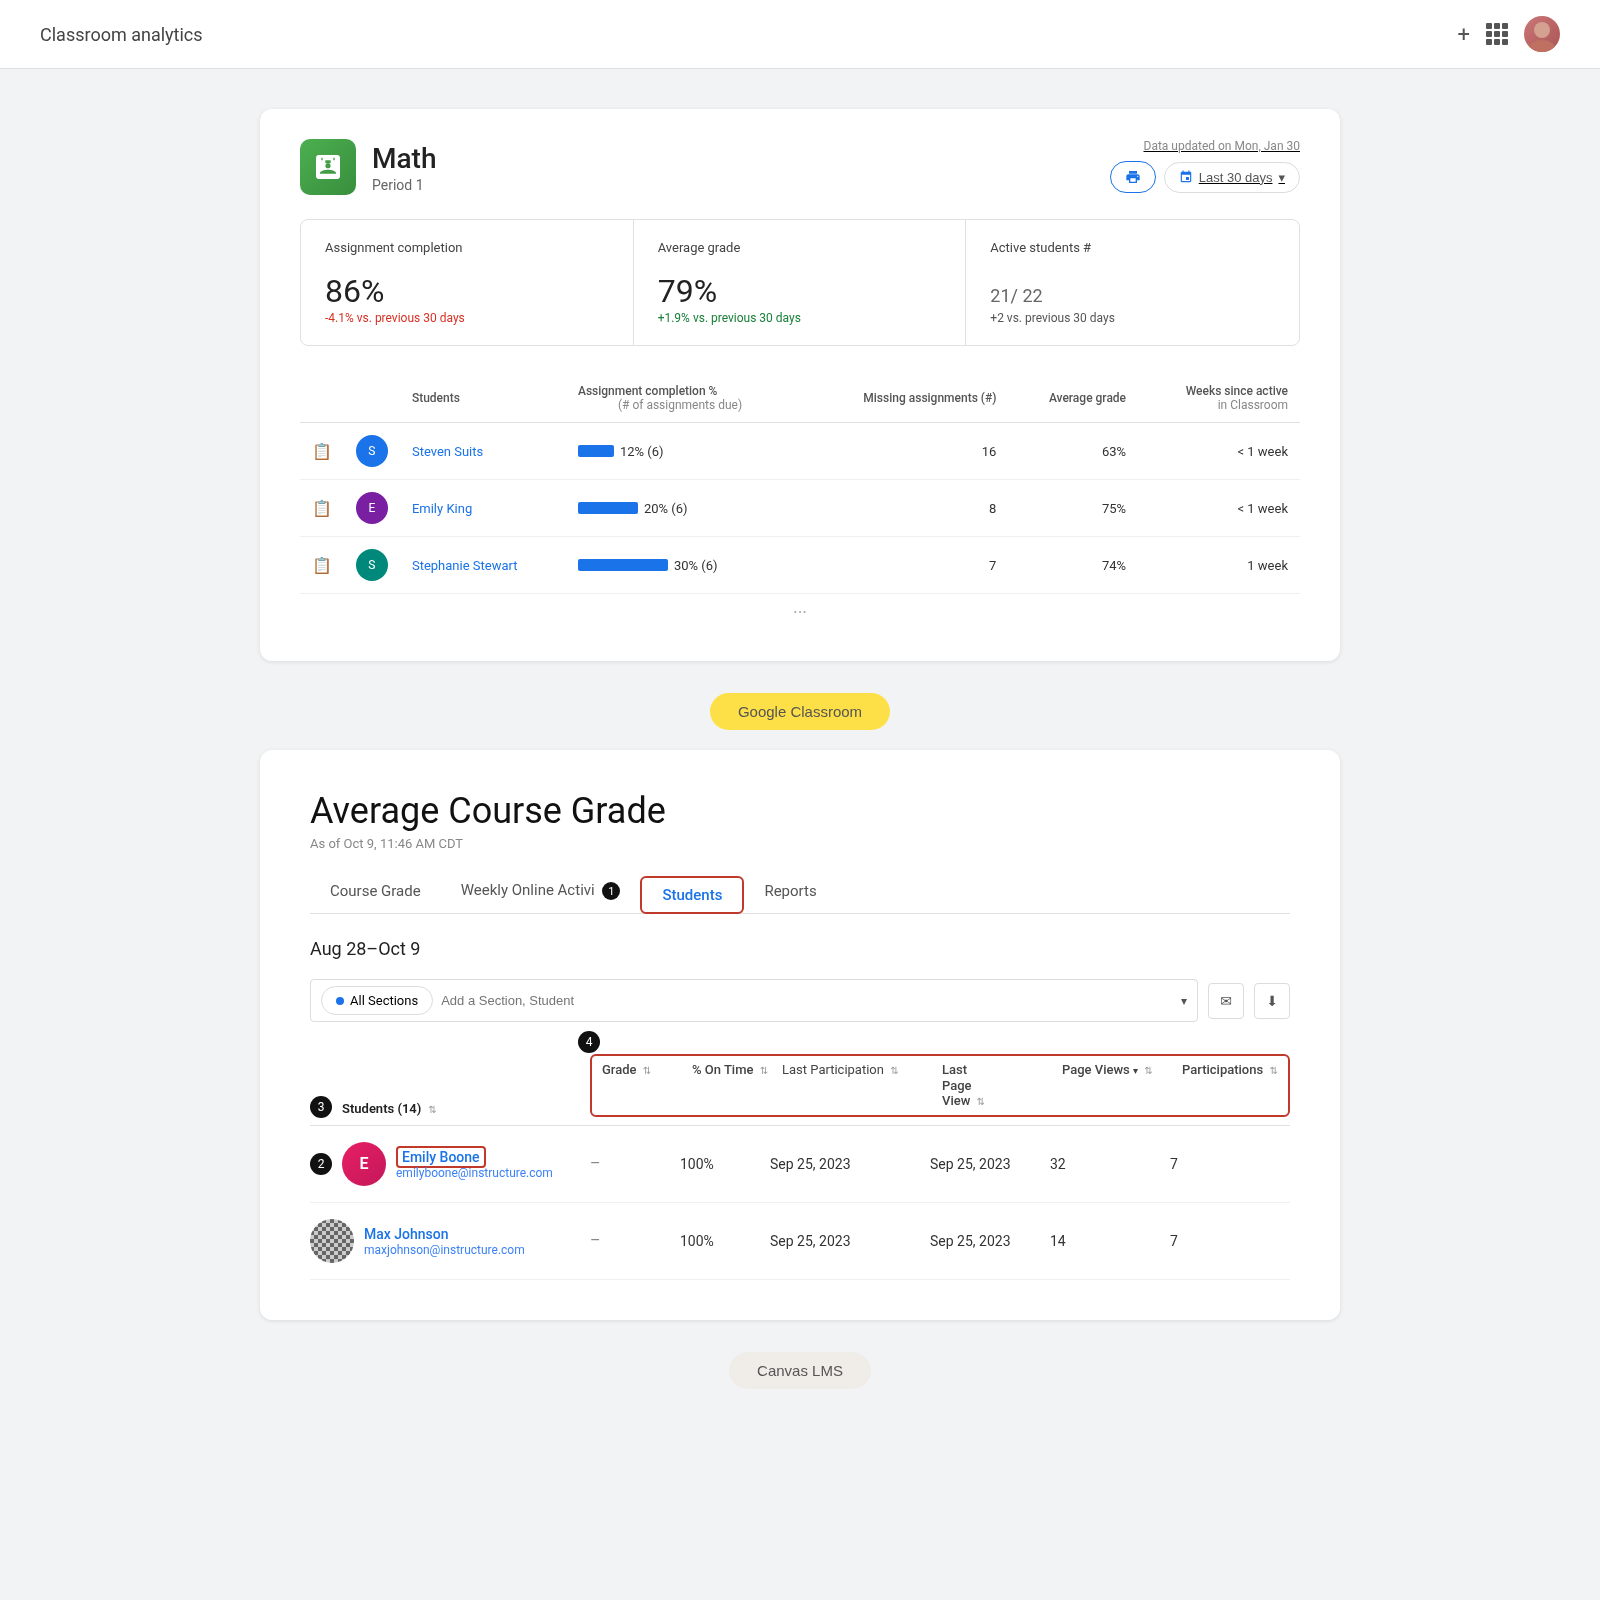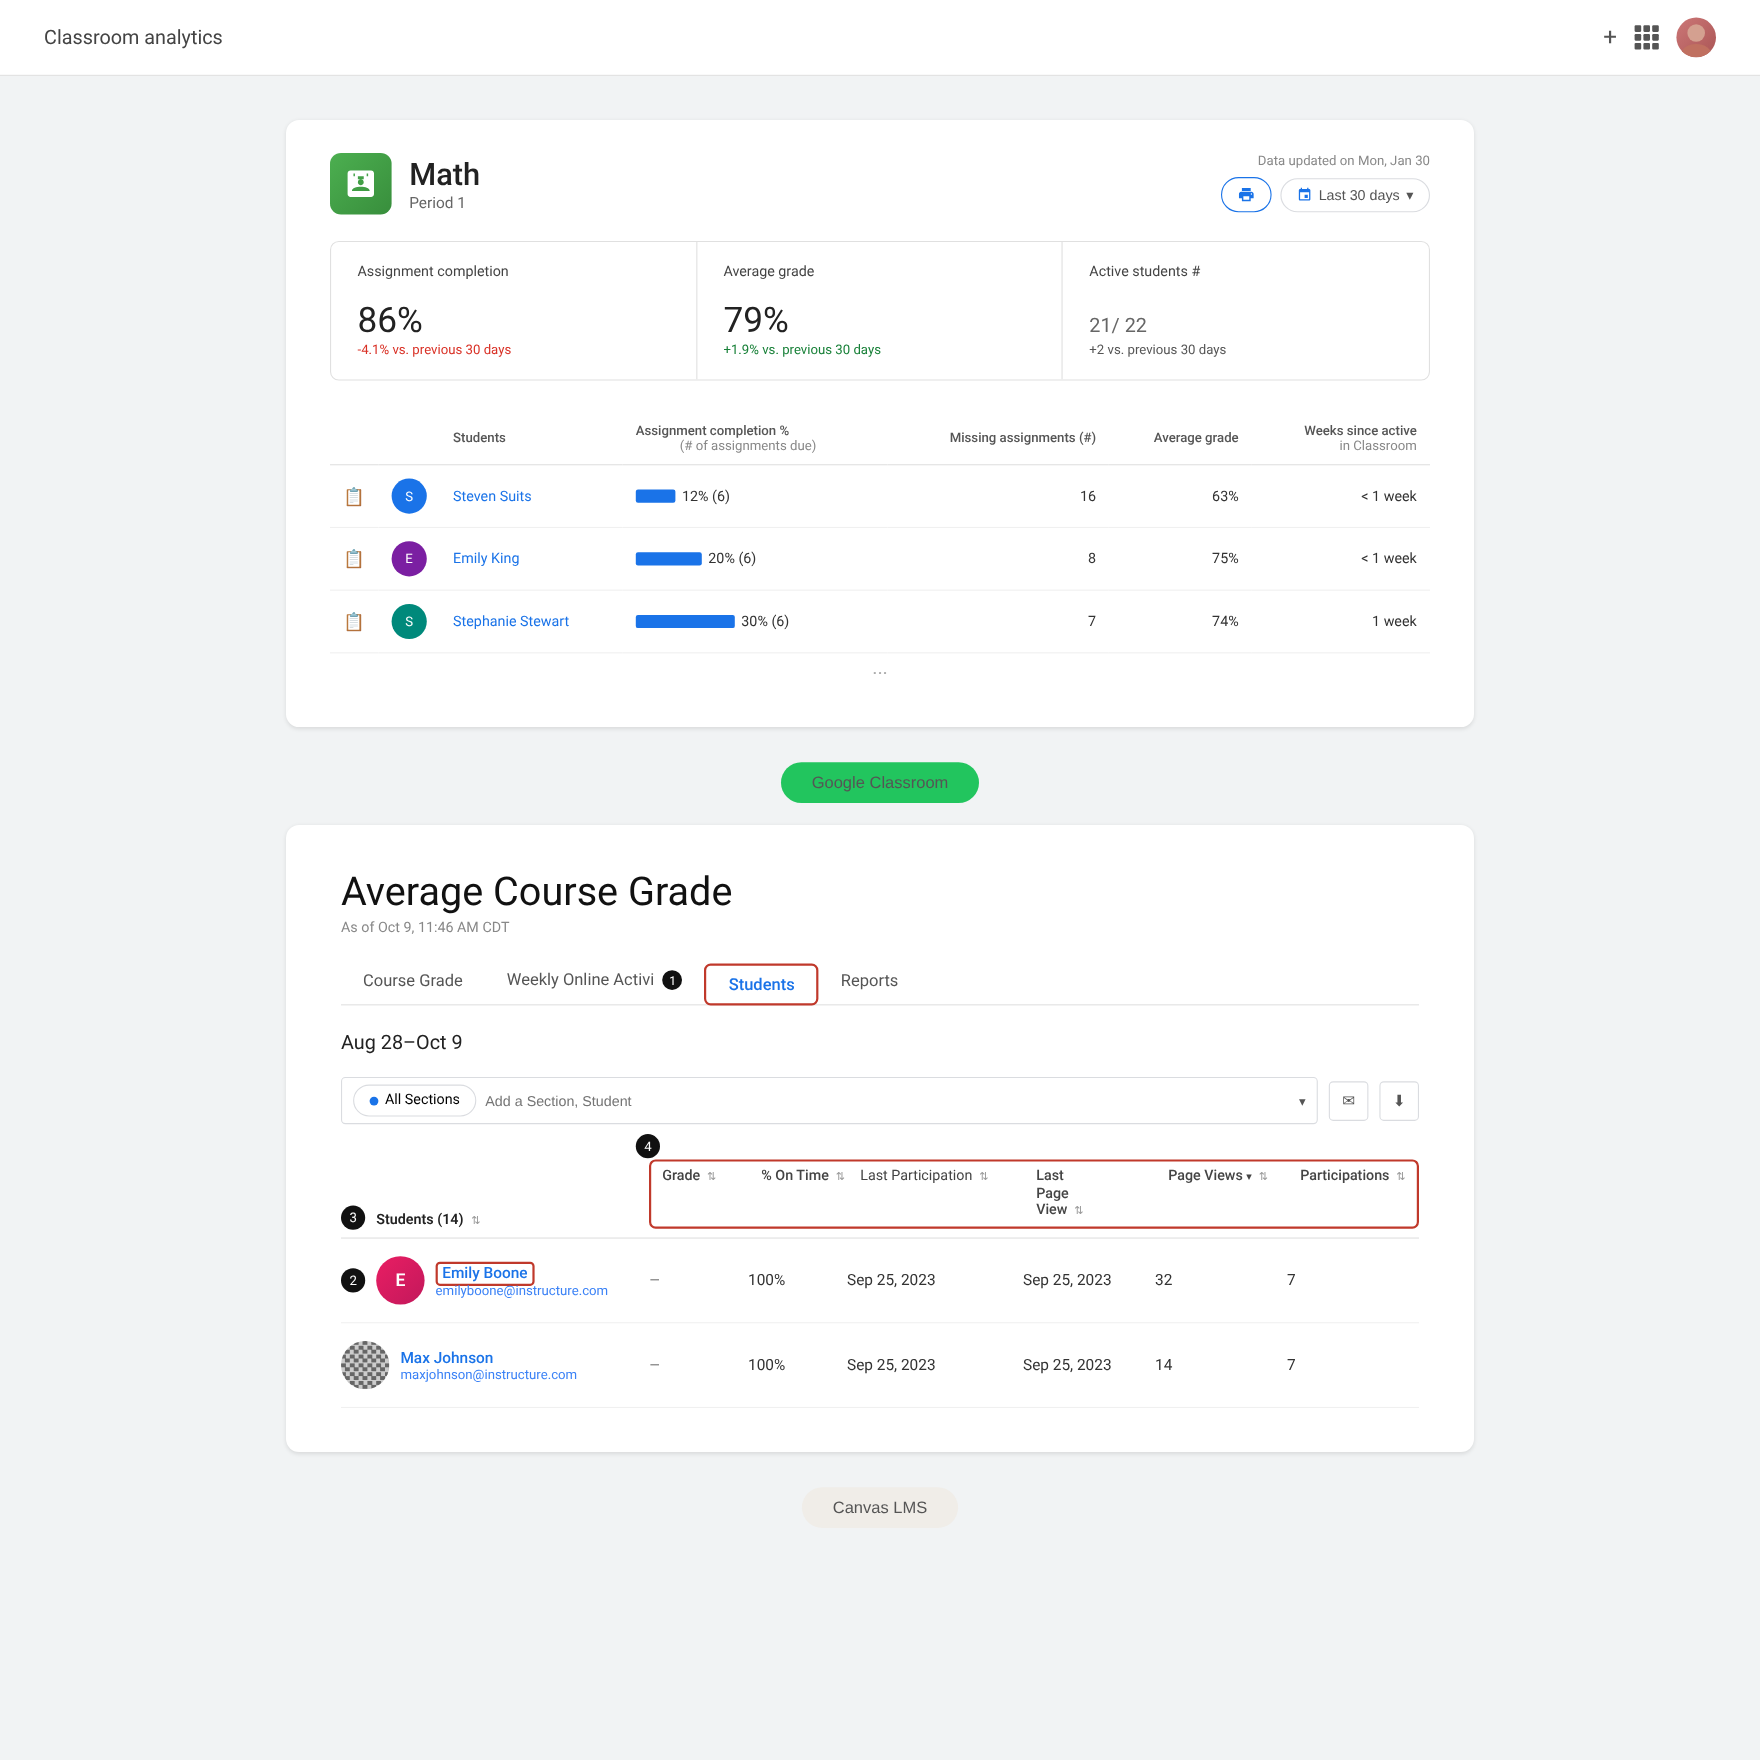--- a/index.html
+++ b/index.html
@@ -110,6 +110,7 @@
       flex-direction: column;
       align-items: flex-end;
       gap: 8px;
+      text-decoration: underline;
     }
     .gc-data-updated {
       font-size: 12px;

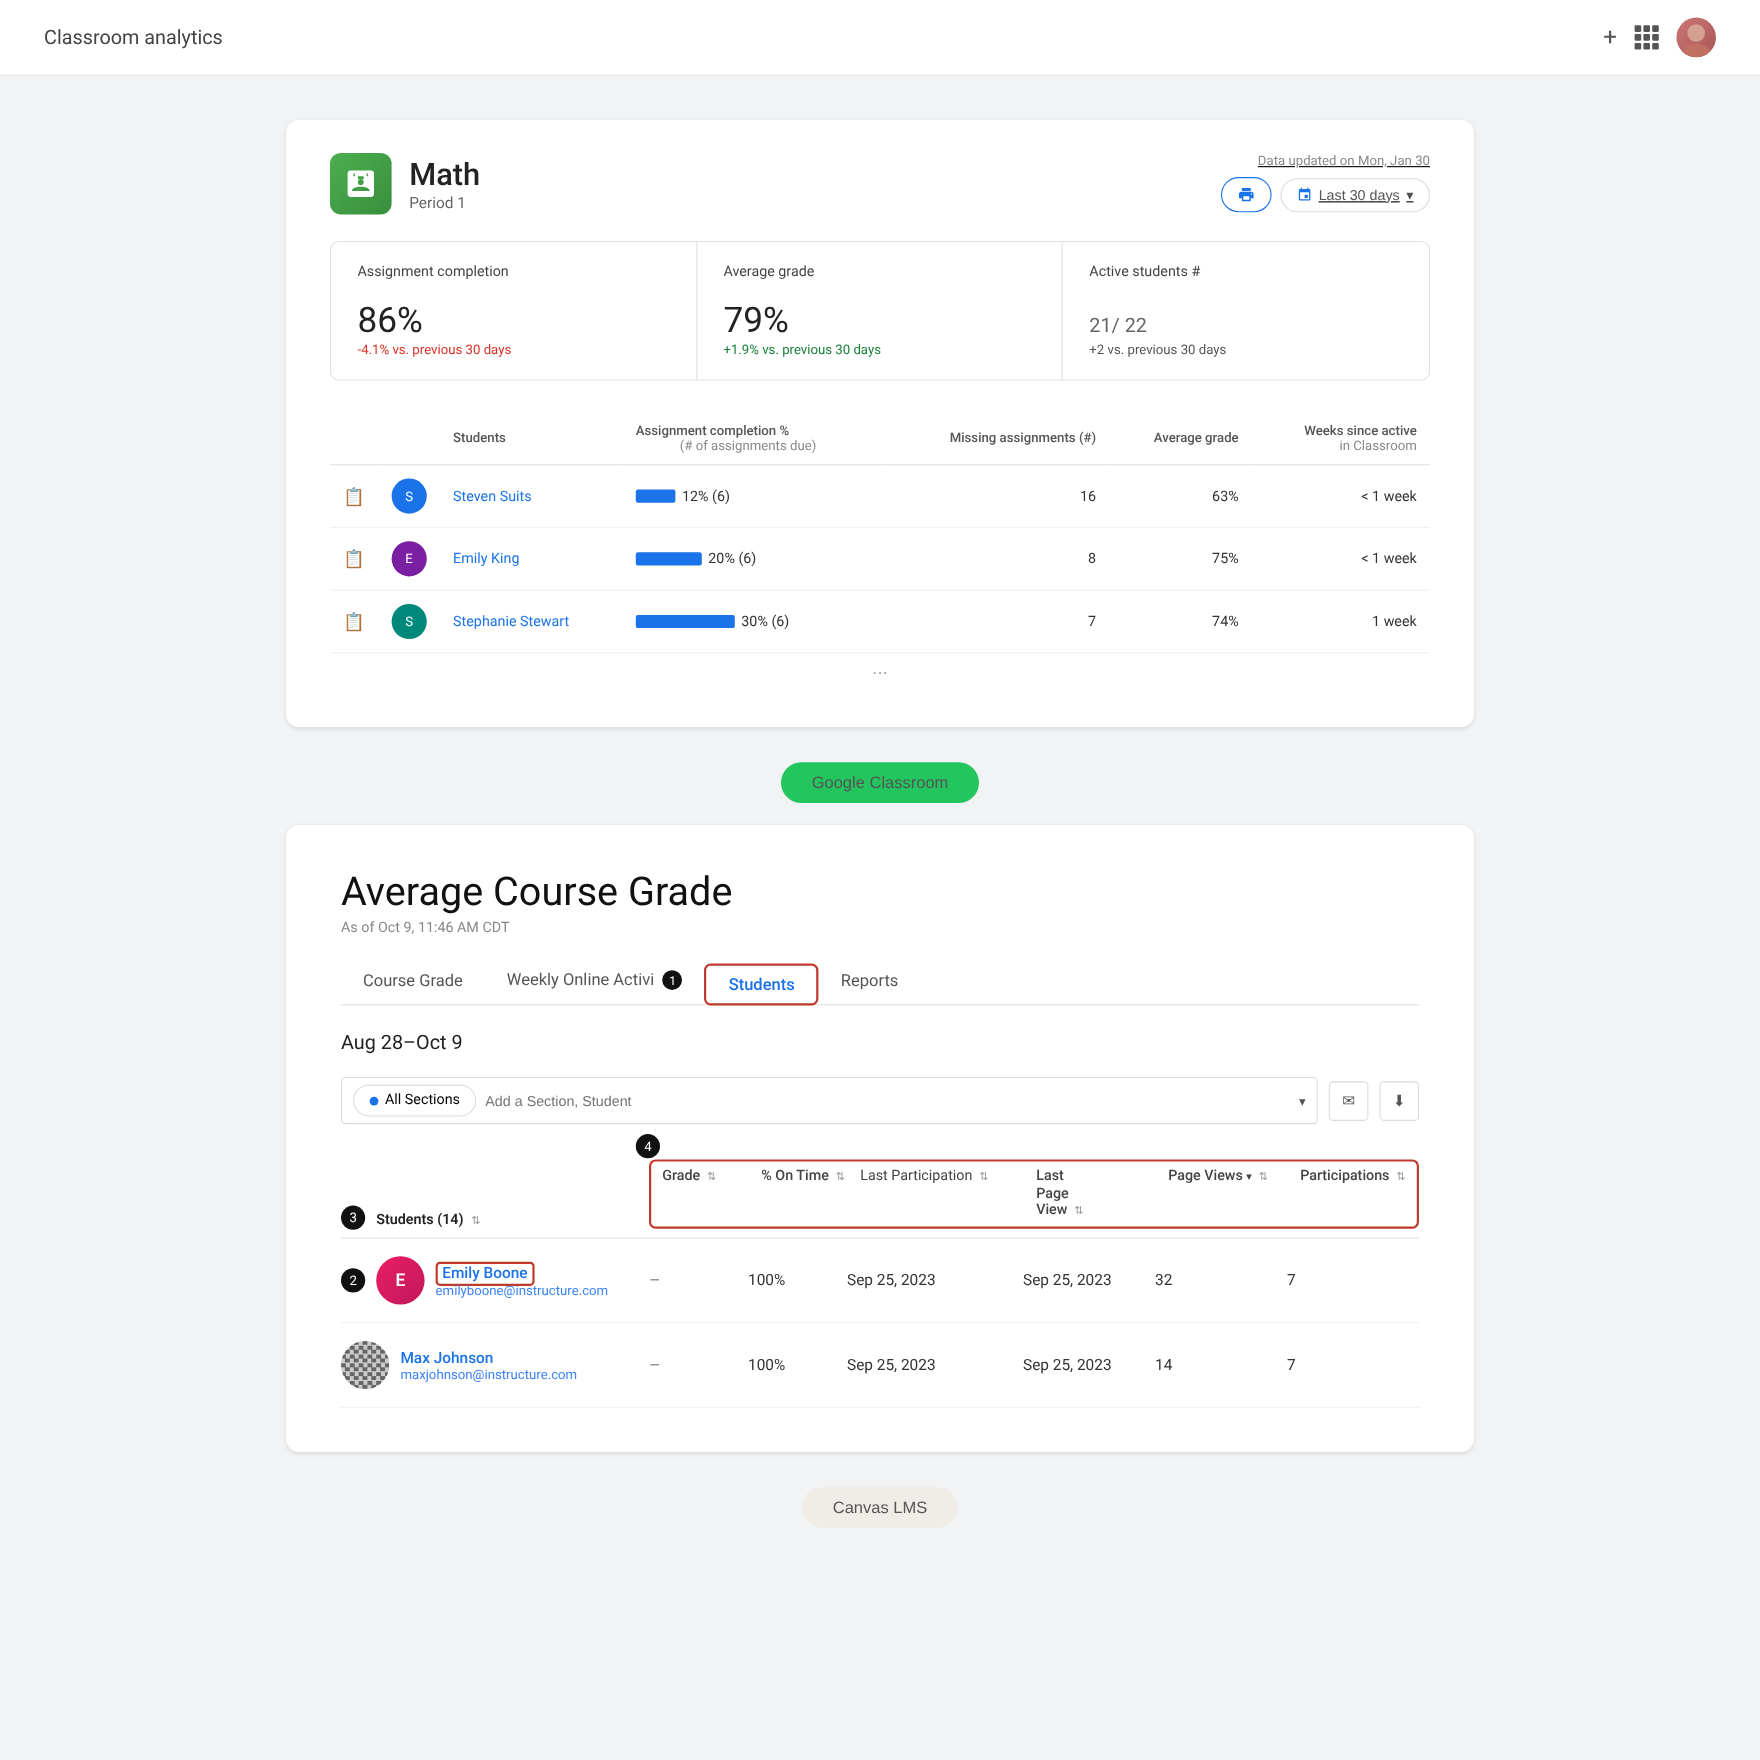--- a/index.html
+++ b/index.html
@@ -235,7 +235,7 @@
       position: relative;
     }
     .separator-label-btn {
-      background: #22c55e;
+      background: #fde047;
       border: none;
       border-radius: 20px;
       padding: 10px 28px;

